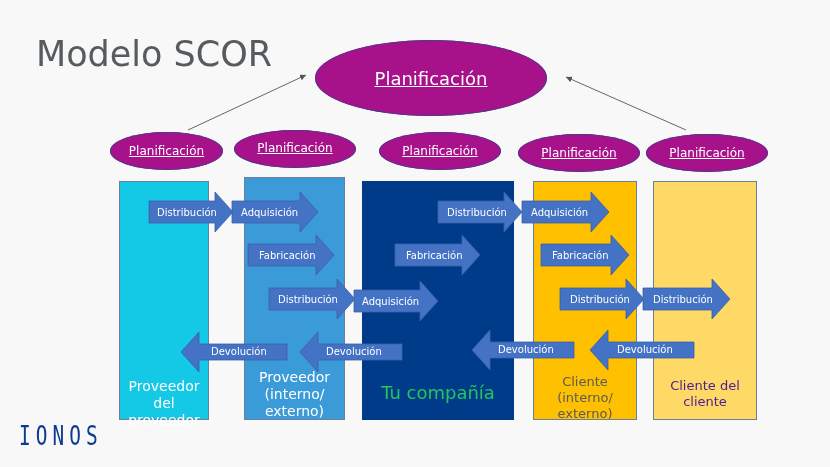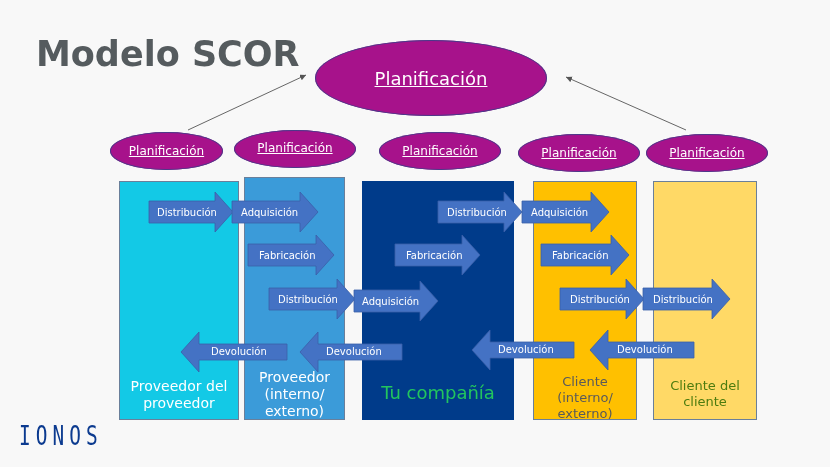--- a/index.html
+++ b/index.html
@@ -4,7 +4,7 @@
 <style>
   html, body { margin:0; padding:0; }
   body { width:830px; height:467px; background:#f8f8f8; position:relative; overflow:hidden; font-family:"DejaVu Sans", sans-serif; }
-  .title { position:absolute; left:36px; top:34px; font-family:"DejaVu Sans", sans-serif; font-weight:bold; font-size:35px; color:#555b5e; letter-spacing:0px; }
+  .title { position:absolute; left:36px; top:34px; font-family:"DejaVu Sans", sans-serif; font-weight:normal; font-size:35px; color:#555b5e; letter-spacing:0px; }
   .logo { position:absolute; left:19px; top:420px; font-family:"DejaVu Sans Mono", monospace; font-size:27px; color:#0b3a8f; letter-spacing:7px; font-weight:normal; transform:scaleX(0.72); transform-origin:left top; }
   svg.conn { position:absolute; left:0; top:0; width:830px; height:467px; pointer-events:none; }
   .ellipse { position:absolute; background:#a7128b; border-radius:50%; color:#fff; display:flex; align-items:center; justify-content:center; box-shadow:0 0 0 1px #4a3a8a inset; }

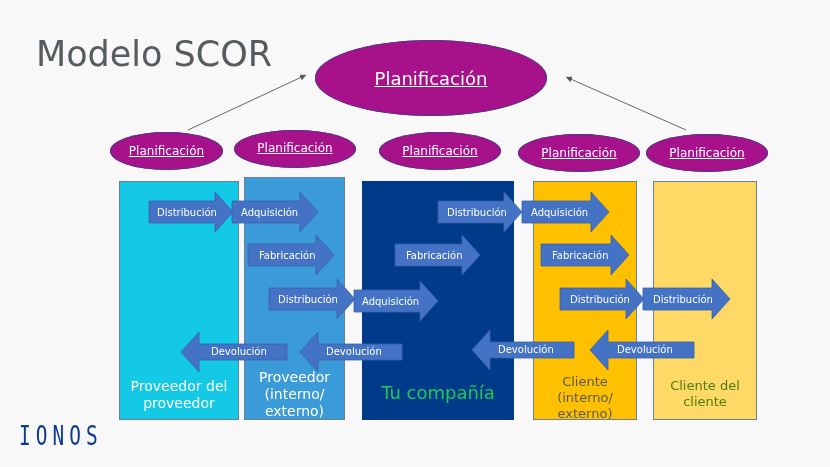--- a/index.html
+++ b/index.html
@@ -51,7 +51,7 @@
   <span>Planificación</span>
 </div>
 
-<div class="col" style="left:119px;top:181px;width:120px;height:239px;background:#13c9e6;">
+<div class="col" style="left:119px;top:181px;width:90px;height:239px;background:#13c9e6;">
   <div class="lbl" style="top:196px;color:#fff;font-size:14px;">
     <div>Proveedor del</div>
     <div>proveedor</div>

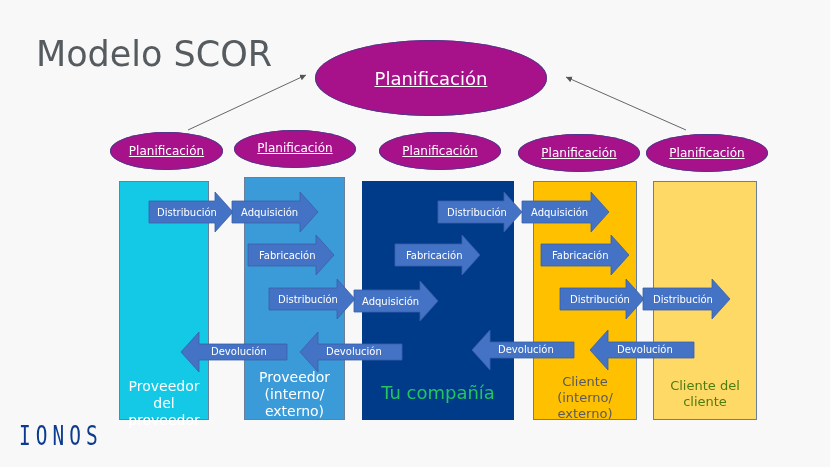--- a/index.html
+++ b/index.html
@@ -77,7 +77,7 @@
   </div>
 </div>
 <div class="col" style="left:653px;top:181px;width:104px;height:239px;background:#ffd966;">
-  <div class="lbl" style="top:196px;color:#4d7c0f;font-size:13px;line-height:16px;">
+  <div class="lbl" style="top:196px;color:#4c1d95;font-size:13px;line-height:16px;">
     <div>Cliente del</div>
     <div>cliente</div>
   </div>

